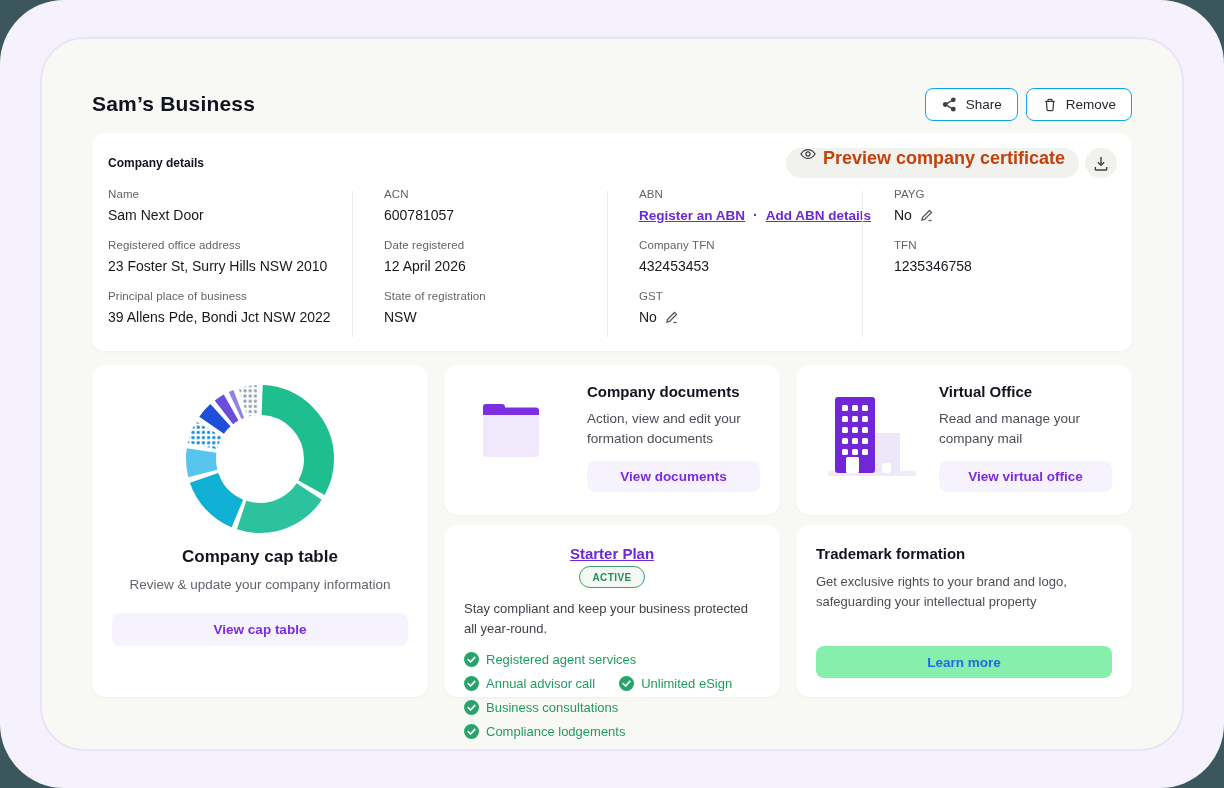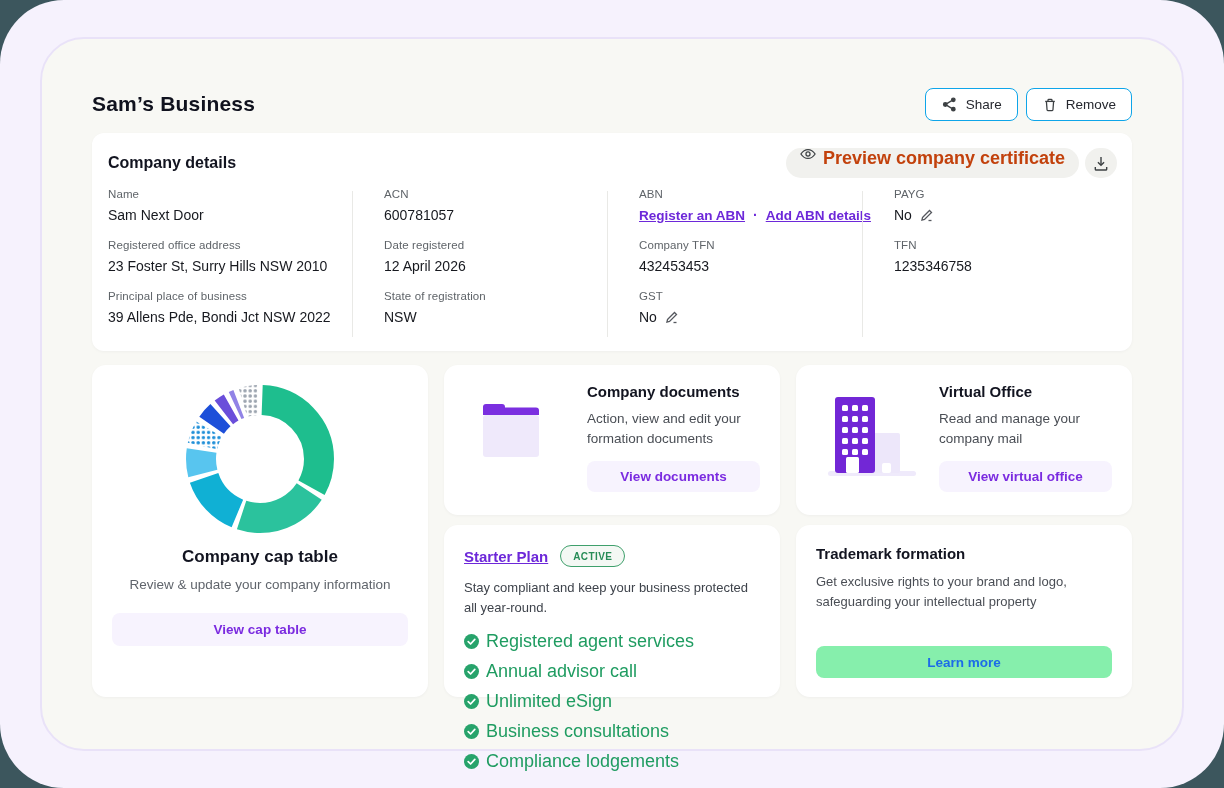--- a/index.html
+++ b/index.html
@@ -40,7 +40,7 @@
   
   .details-card { left:92px; top:133px; width:1040px; height:218px; border-radius:12px; }
   .details-head { display:flex; justify-content:space-between; align-items:center; padding:15px 15px 0 16px; }
-  .details-title { font-size:16px; font-weight:700; color:#121420; }
+  .details-title { font-size:12px; font-weight:700; color:#121420; }
   .details-head-right { display:flex; gap:6px; align-items:center; }
   .pill-btn {
     display:flex; align-items:flex-start; gap:7px;

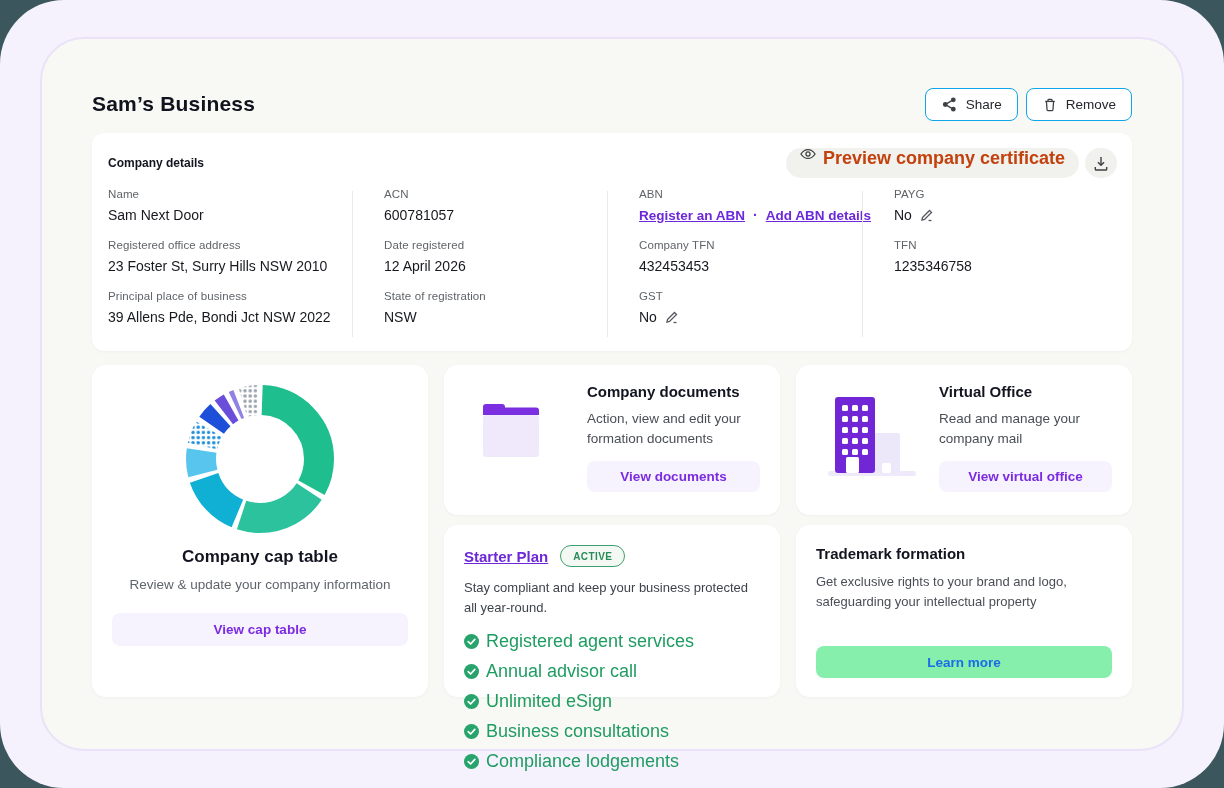--- a/index.html
+++ b/index.html
@@ -88,7 +88,7 @@
 
   
   .plan-card { left:444px; top:525px; width:336px; height:172px; padding:20px; }
-  .plan-head { display:flex; align-items:center; gap:12px; margin-bottom:11px; }
+  .plan-head { display:flex; align-items:center; gap:4px; margin-bottom:11px;flex-direction:column; }
   .plan-link { font-size:15px; font-weight:700; color:#6D28D9; text-decoration:underline; cursor:pointer; }
   .plan-badge {
     display:inline-flex; align-items:center; height:22px; padding:0 12px;

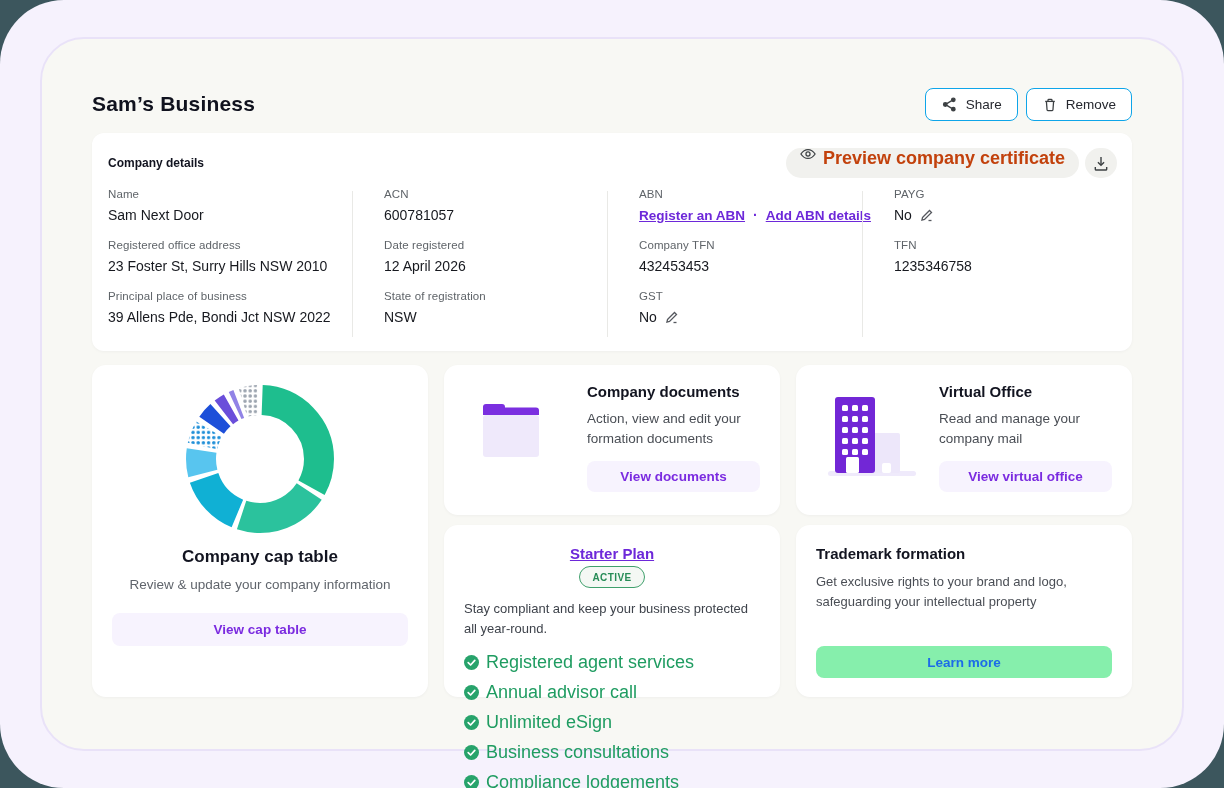--- a/index.html
+++ b/index.html
@@ -97,7 +97,7 @@
   }
   .plan-desc { font-size:13px; color:#3E434B; line-height:20px; margin-bottom:13px; max-width:300px; }
   .plan-features { list-style:none; display:flex; flex-wrap:wrap; column-gap:24px; row-gap:9px; }
-  .plan-feature { display:flex; align-items:center; gap:7px; font-size:18px; font-weight:500; color:#1F9C61; }
+  .plan-feature { display:flex; align-items:center; gap:7px; font-size:13px; font-weight:500; color:#1F9C61; }
 
   
   .tm-card { left:796px; top:525px; width:336px; height:172px; padding:20px; }

